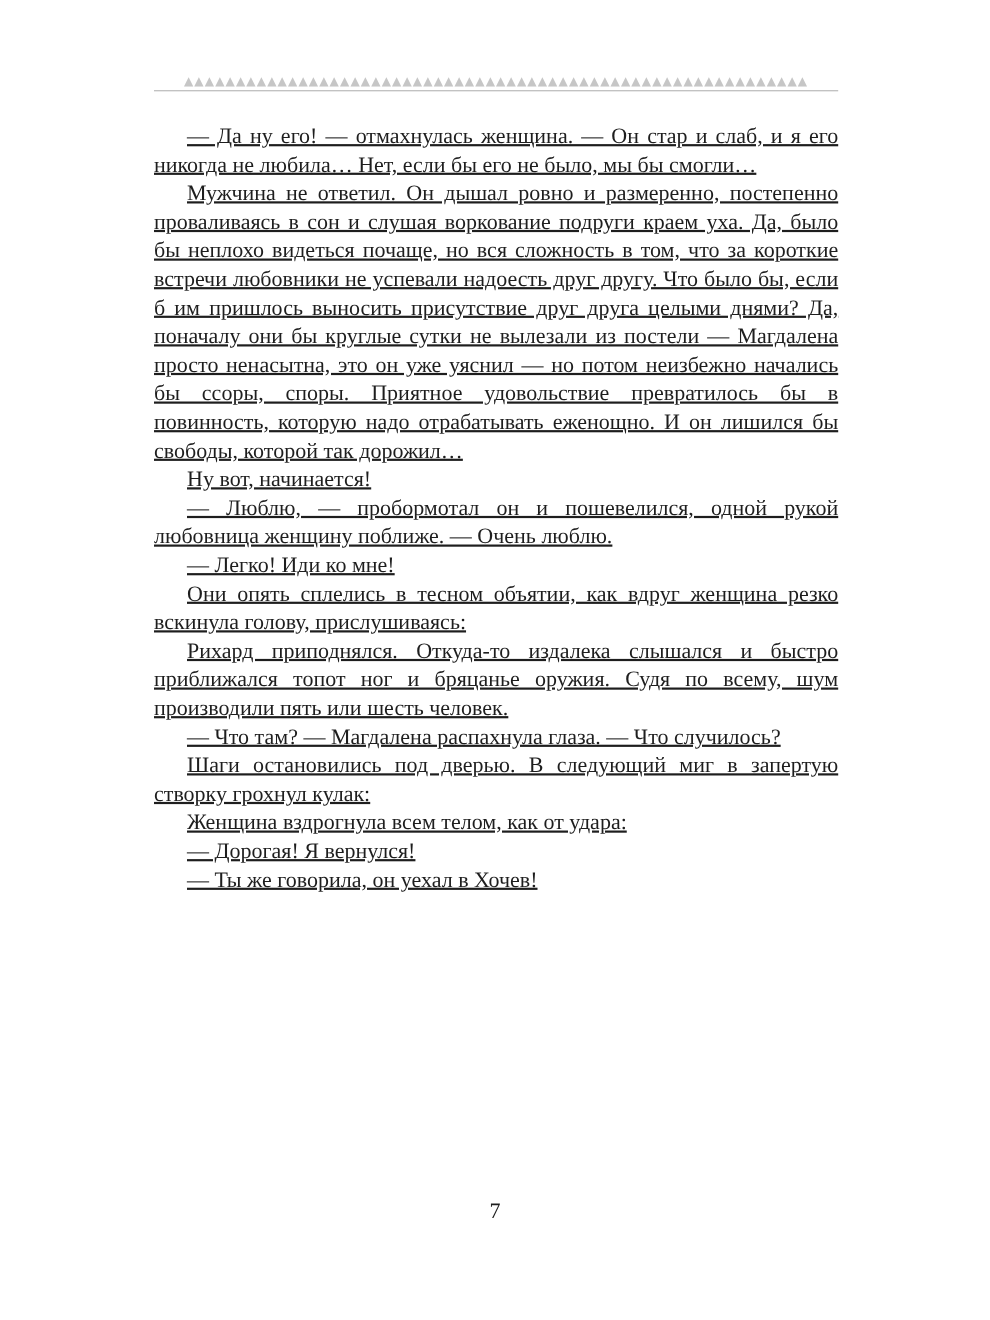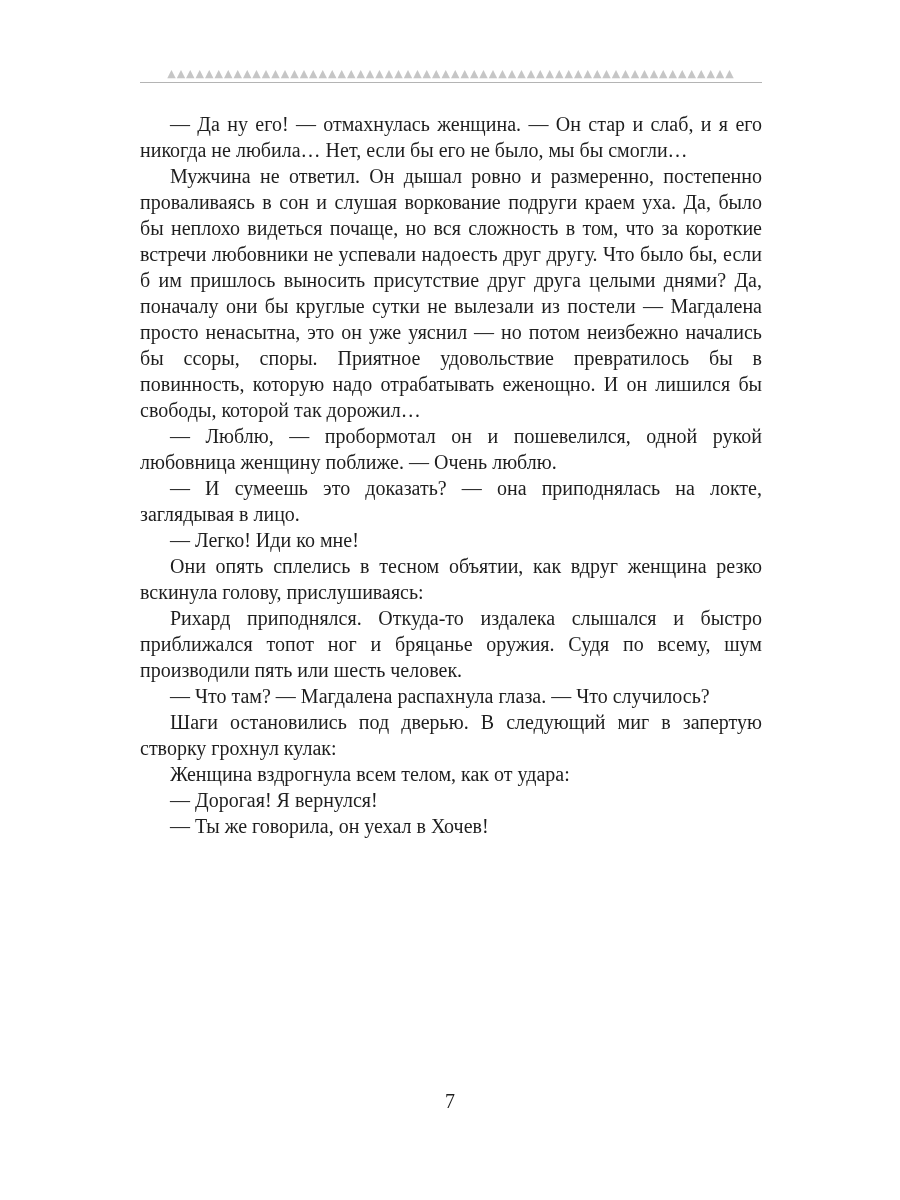--- a/index.html
+++ b/index.html
@@ -47,6 +47,7 @@
     font-size: 20px;
     line-height: 26px;
     text-align: justify;
+    text-decoration: underline;
   }
   .text-block p {
     text-indent: 30px;

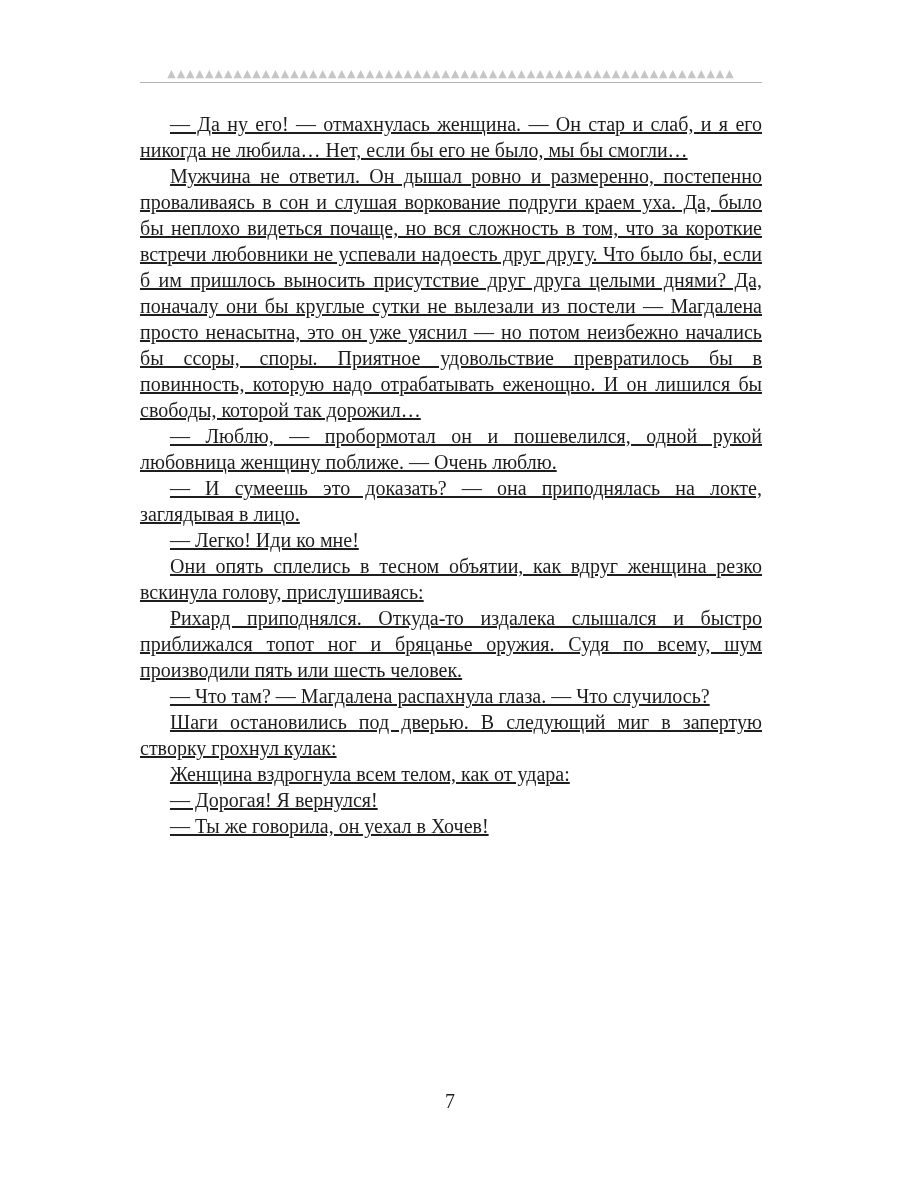--- a/index.html
+++ b/index.html
@@ -75,6 +75,7 @@
   <div class="text-block">
     <p>— Да ну его! — отмахнулась женщина. — Он стар и слаб, и я его никогда не любила… Нет, если бы его не было, мы бы смогли…</p>
     <p>Мужчина не ответил. Он дышал ровно и размеренно, постепенно проваливаясь в сон и слушая воркование подруги краем уха. Да, было бы неплохо видеться почаще, но вся сложность в том, что за короткие встречи любовники не успевали надоесть друг другу. Что было бы, если б им пришлось выносить присутствие друг друга целыми днями? Да, поначалу они бы круглые сутки не вылезали из постели — Магдалена просто ненасытна, это он уже уяснил — но потом неизбежно начались бы ссоры, споры. Приятное удовольствие превратилось бы в повинность, которую надо отрабатывать еженощно. И он лишился бы свободы, которой так дорожил…</p>
+    <p>Ну вот, начинается!</p>
     <p>— Люблю, — пробормотал он и пошевелился, одной рукой любовница женщину поближе. — Очень люблю.</p>
     <p>— И сумеешь это доказать? — она приподнялась на локте, заглядывая в лицо.</p>
     <p>— Легко! Иди ко мне!</p>

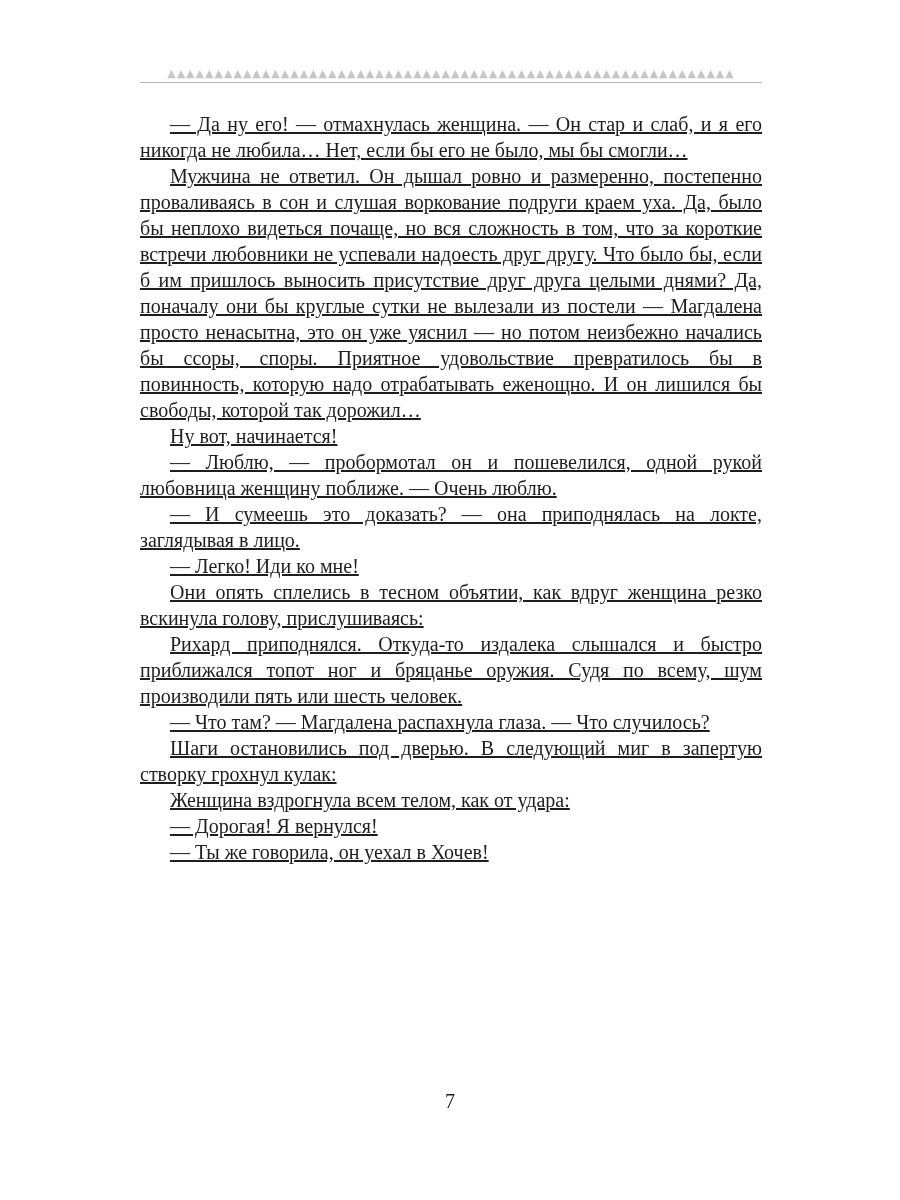--- a/index.html
+++ b/index.html
@@ -77,7 +77,6 @@
     <p>Мужчина не ответил. Он дышал ровно и размеренно, постепенно проваливаясь в сон и слушая воркование подруги краем уха. Да, было бы неплохо видеться почаще, но вся сложность в том, что за короткие встречи любовники не успевали надоесть друг другу. Что было бы, если б им пришлось выносить присутствие друг друга целыми днями? Да, поначалу они бы круглые сутки не вылезали из постели — Магдалена просто ненасытна, это он уже уяснил — но потом неизбежно начались бы ссоры, споры. Приятное удовольствие превратилось бы в повинность, которую надо отрабатывать еженощно. И он лишился бы свободы, которой так дорожил…</p>
     <p>Ну вот, начинается!</p>
     <p>— Люблю, — пробормотал он и пошевелился, одной рукой любовница женщину поближе. — Очень люблю.</p>
-    <p>— И сумеешь это доказать? — она приподнялась на локте, заглядывая в лицо.</p>
     <p>— Легко! Иди ко мне!</p>
     <p>Они опять сплелись в тесном объятии, как вдруг женщина резко вскинула голову, прислушиваясь:</p>
     <p>Рихард приподнялся. Откуда-то издалека слышался и быстро приближался топот ног и бряцанье оружия. Судя по всему, шум производили пять или шесть человек.</p>

